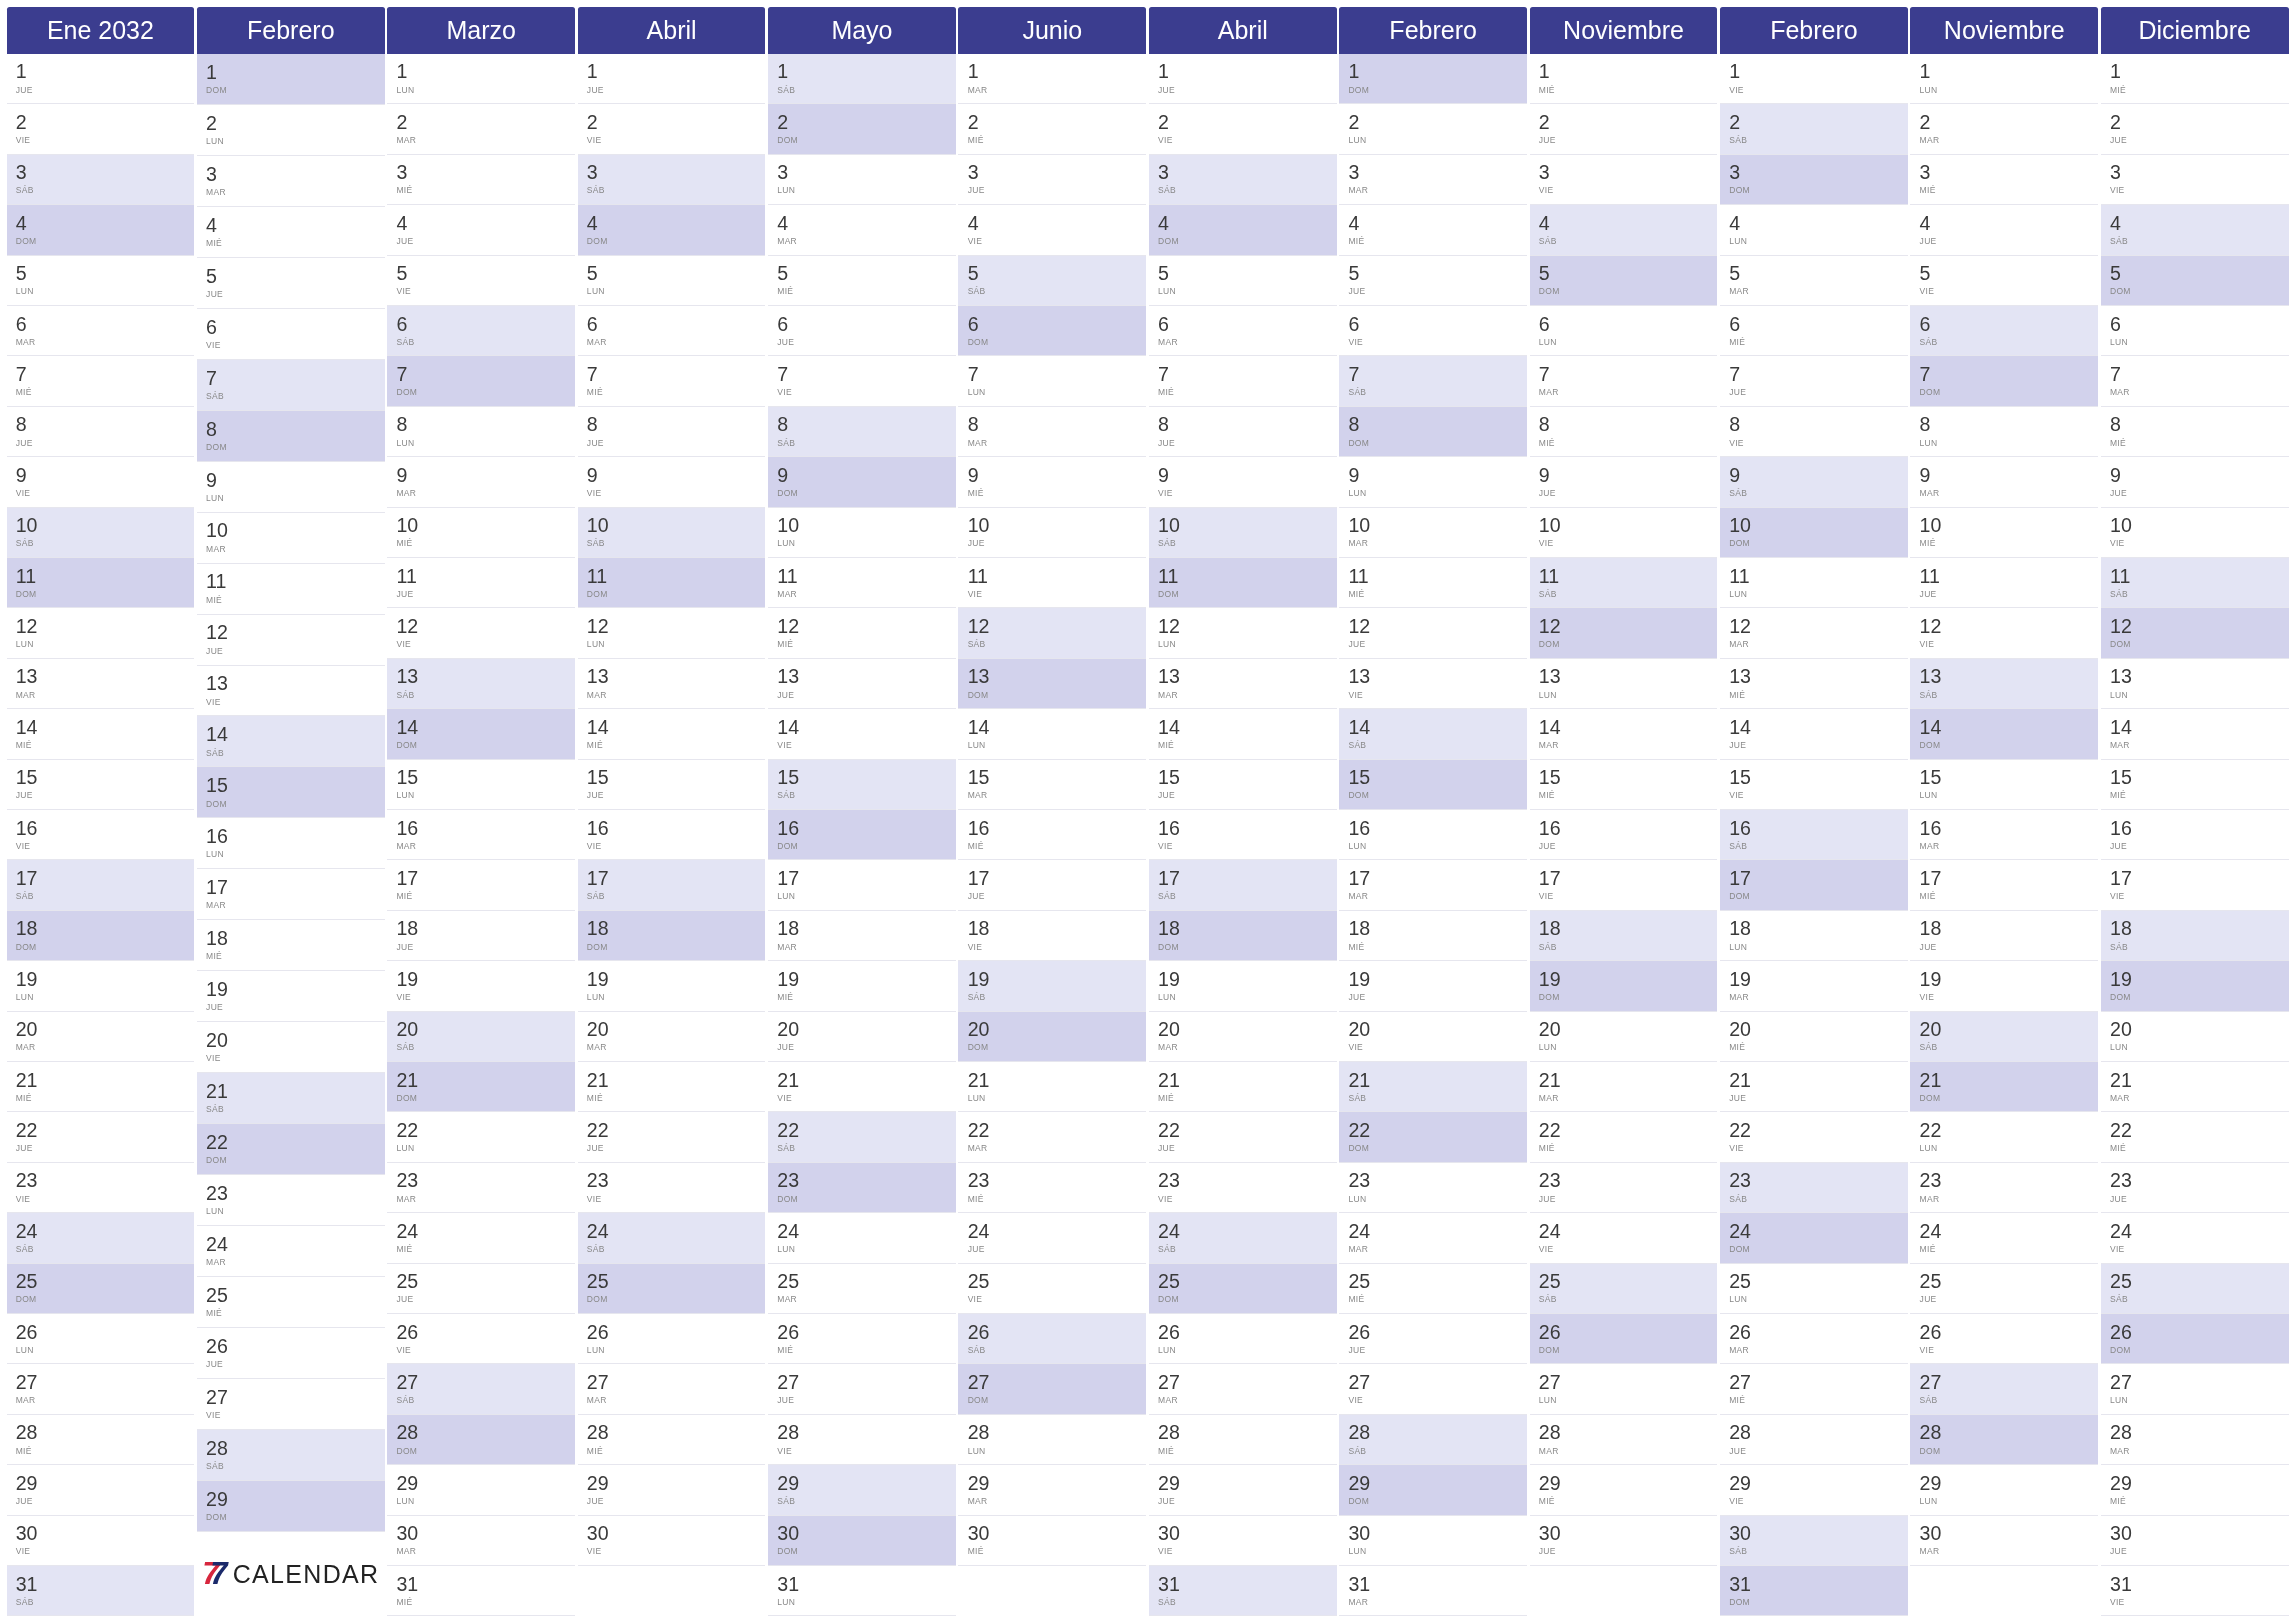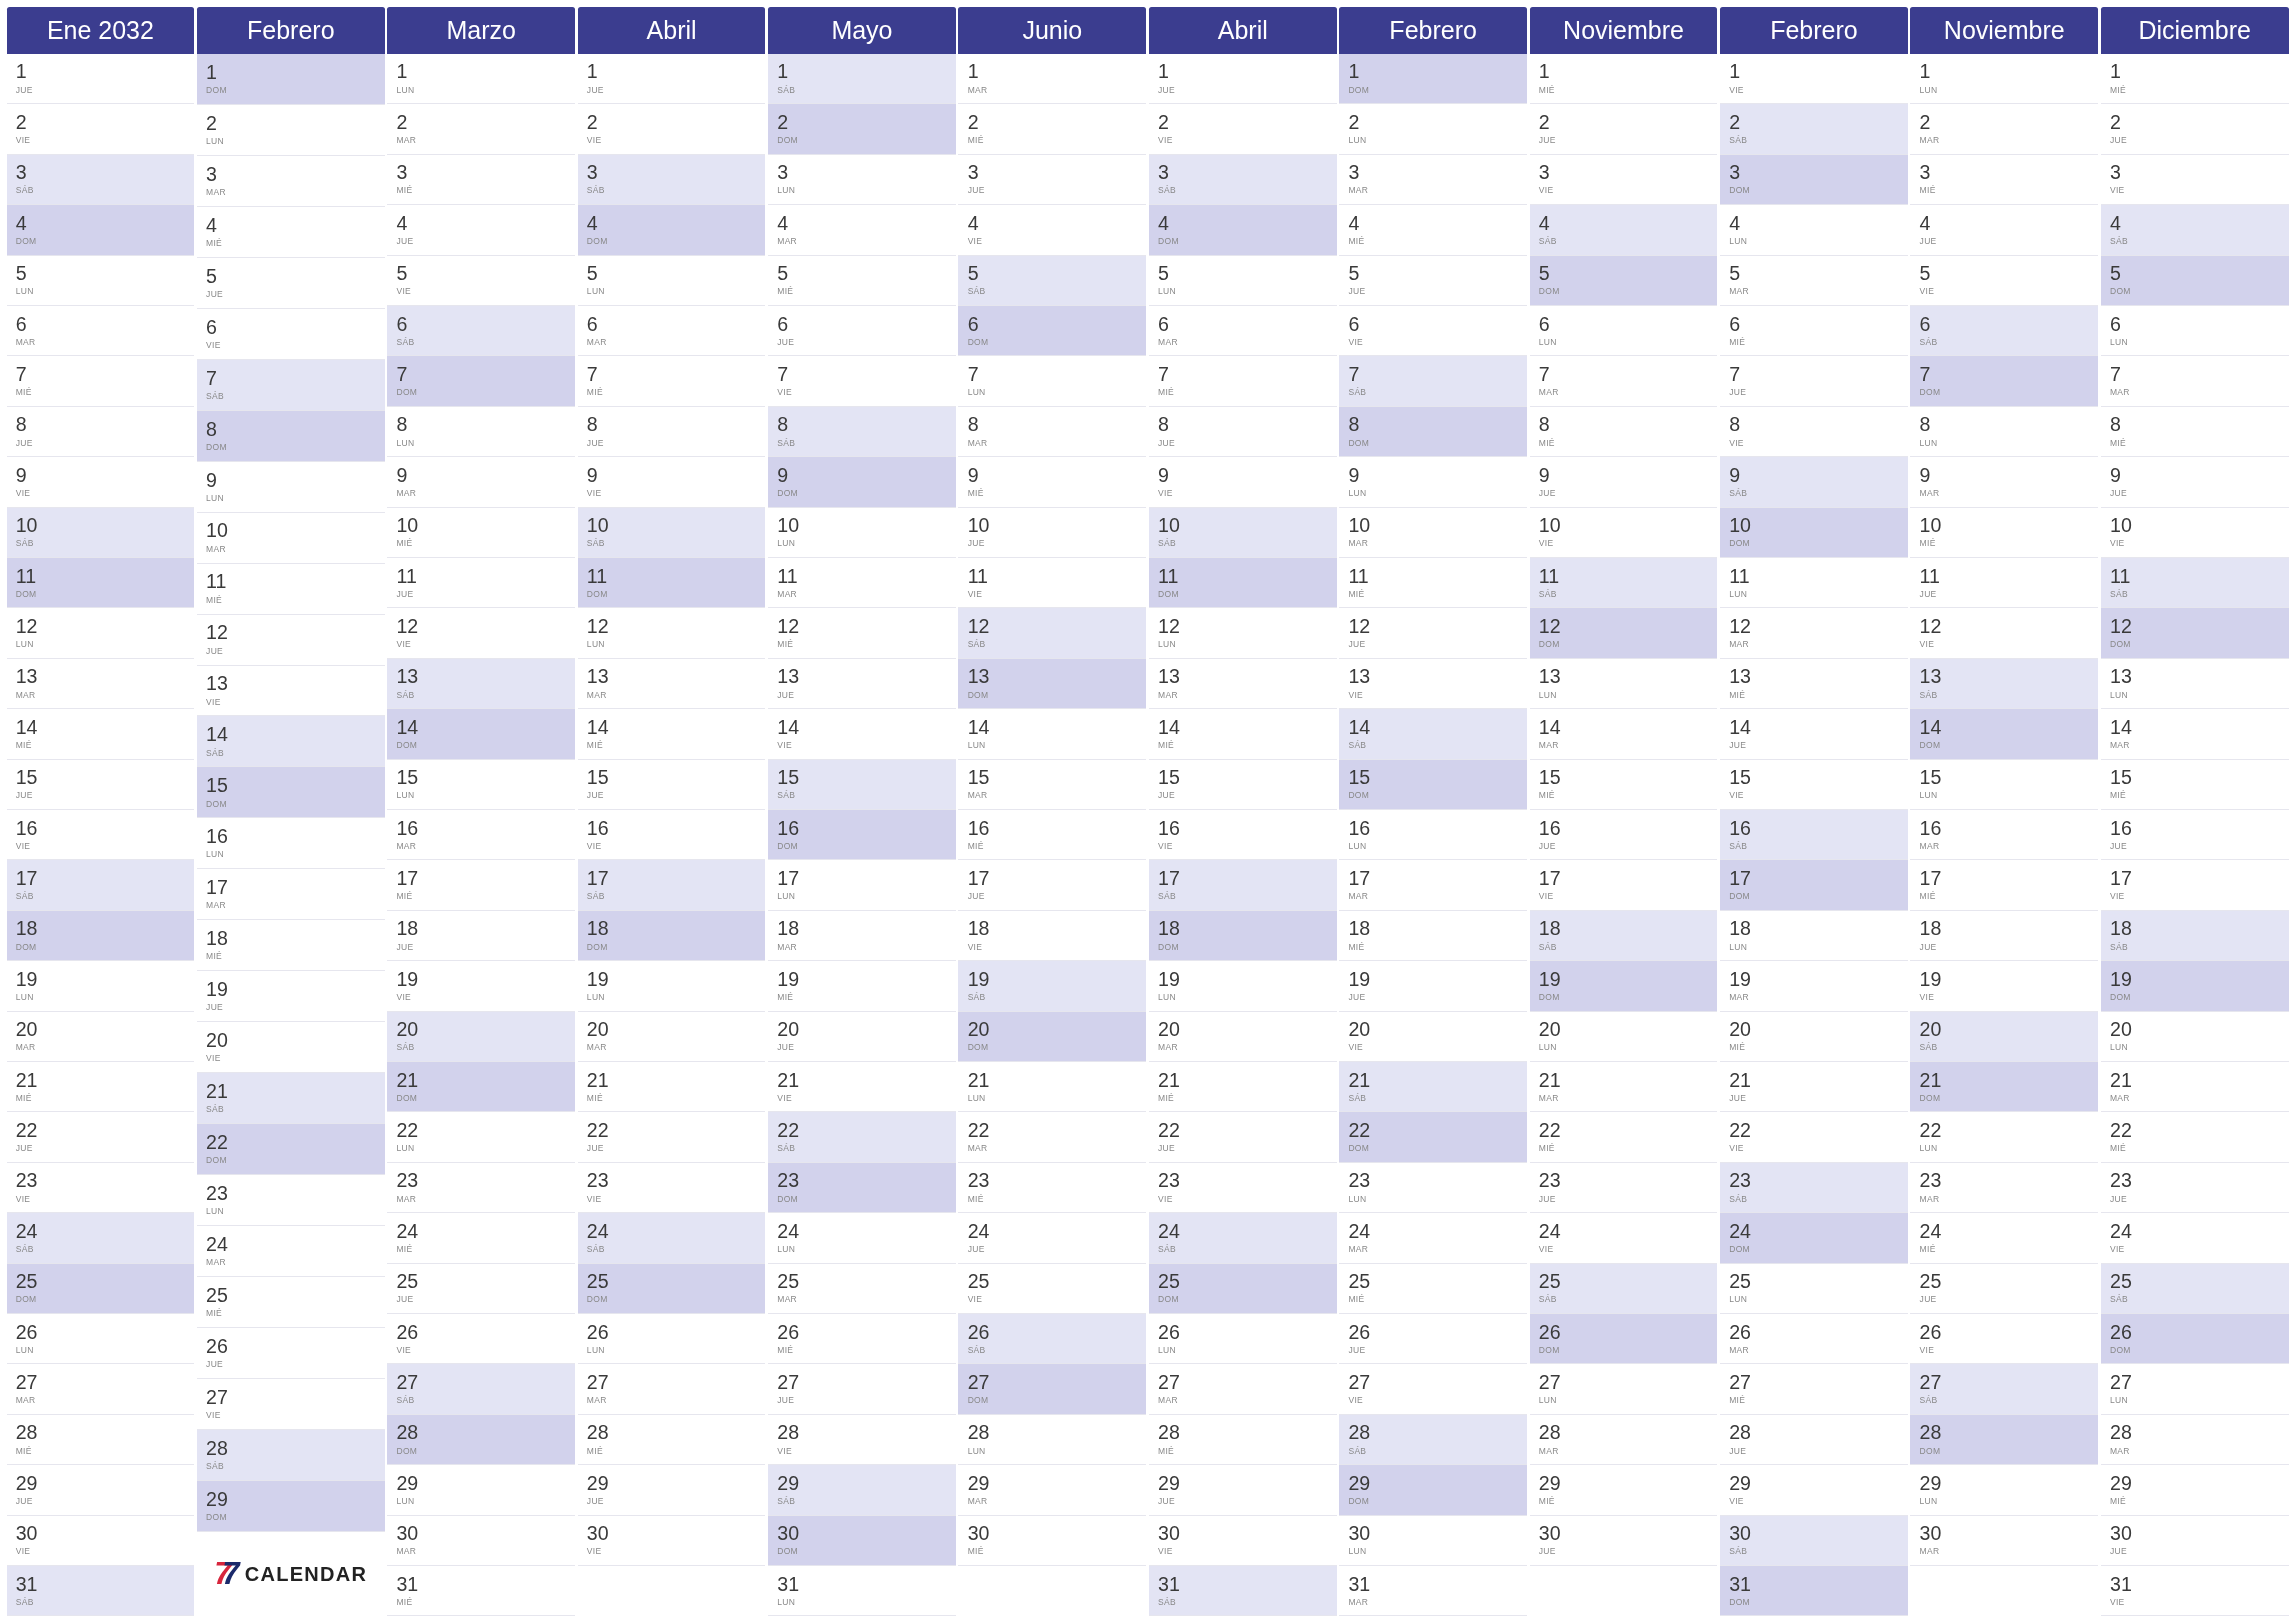--- a/index.html
+++ b/index.html
@@ -75,8 +75,8 @@
   .logo-seven .s1 { color: #d7263d; }
   .logo-seven .s2 { color: #1b2a6b; margin-left: -9.2px; }
   .logo-text {
-    font-size: 20px;
-    font-weight: 700;
+    font-size: 25px;
+    font-weight: 400;
     letter-spacing: 1.3px;
     color: #222;
   }

